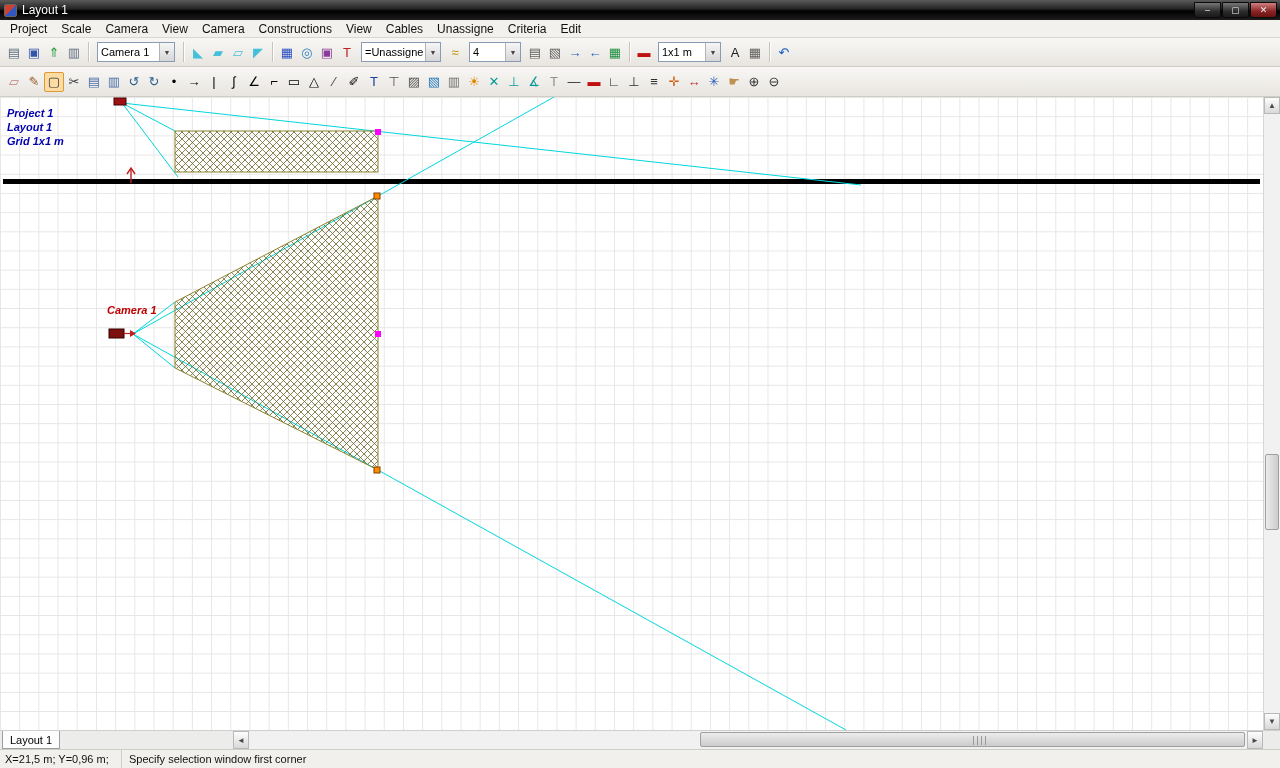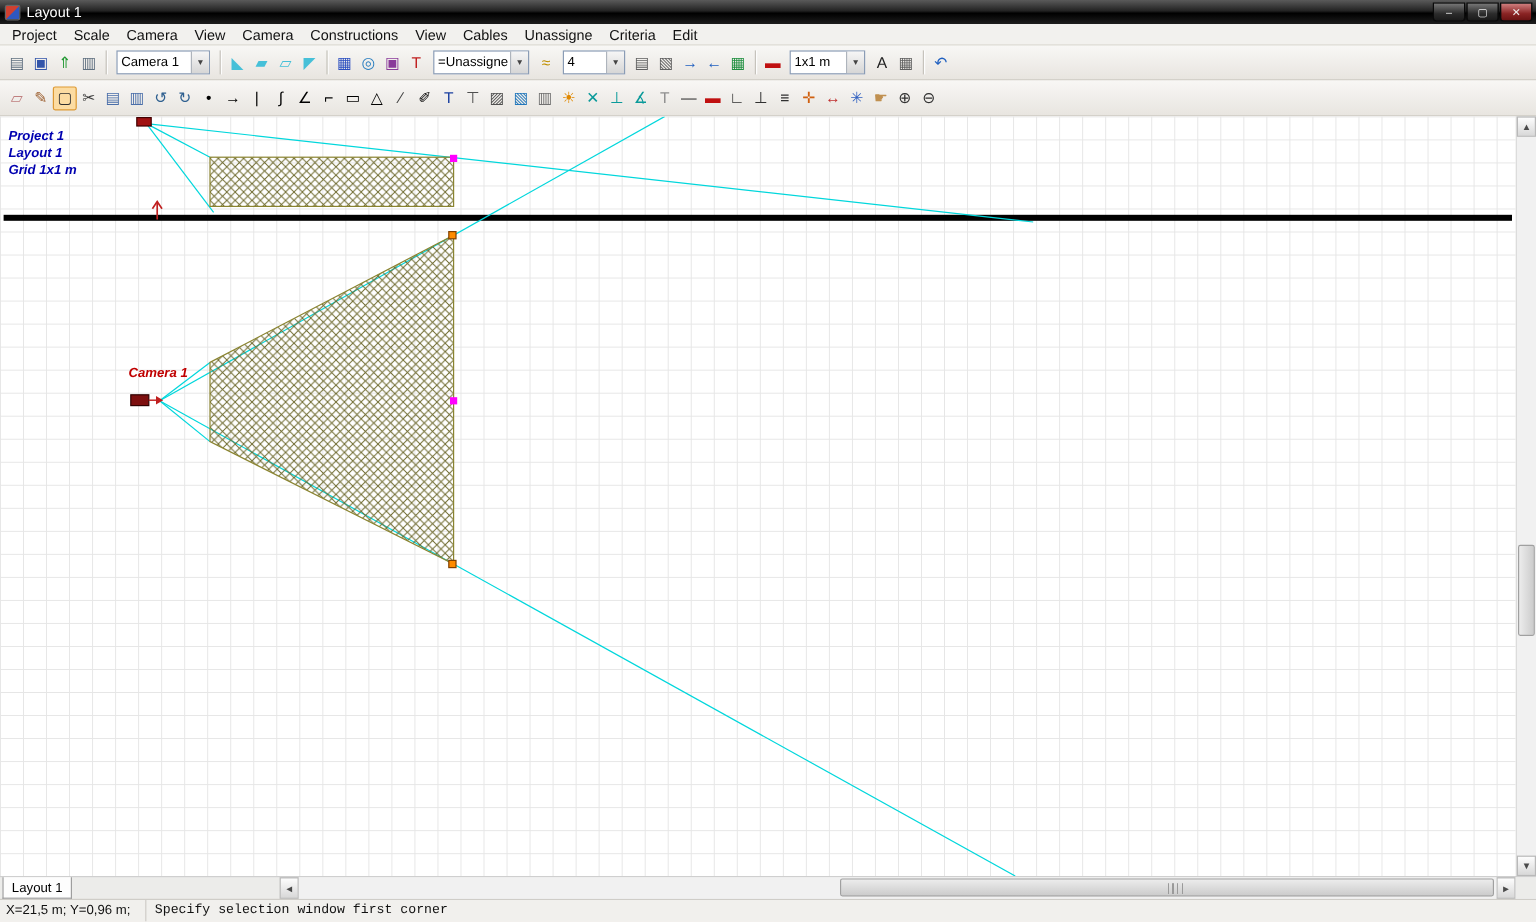--- a/index.html
+++ b/index.html
@@ -76,7 +76,7 @@
     align-items:center; font-size:11px; color:#111; }
   .scell1 { width:122px; height:100%; display:flex; align-items:center; padding:0 5px;
     border-right:1px solid #cfcdc8; }
-  .scell2 { padding:0 7px;font-family:Liberation Mono, monospace; }
+  .scell2 { padding:0 7px; }
 </style>
 </head>
 <body>

